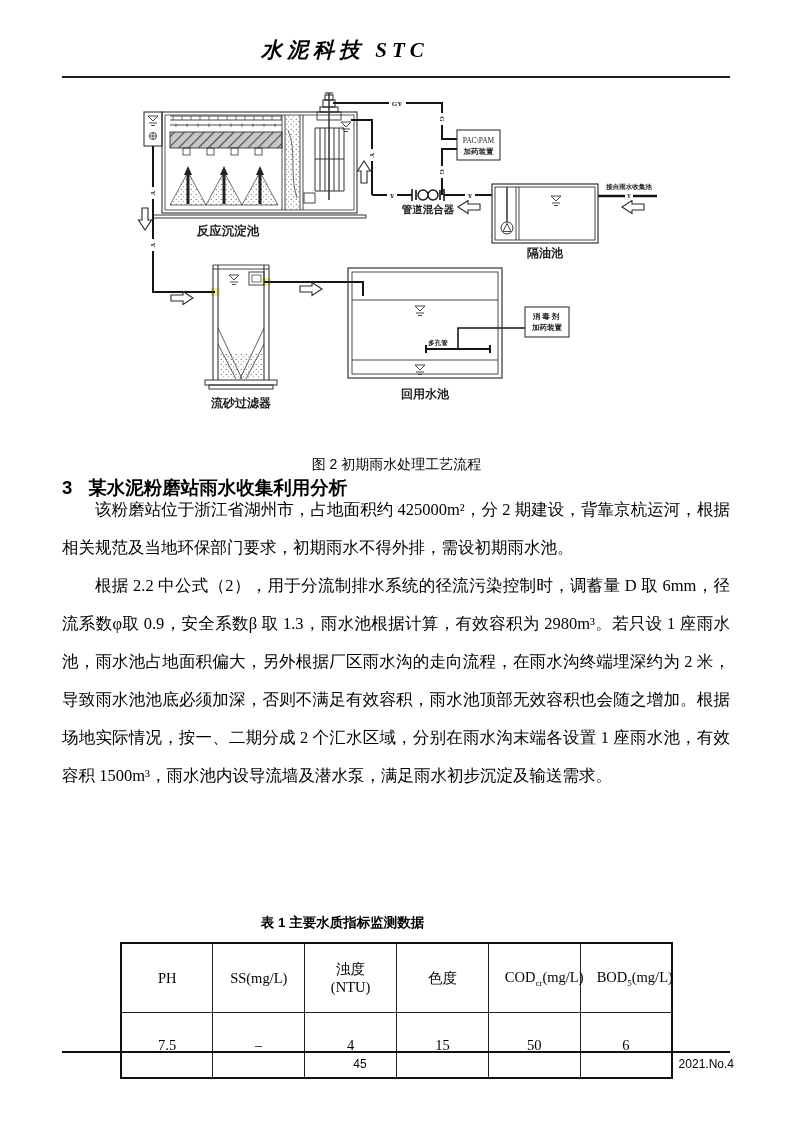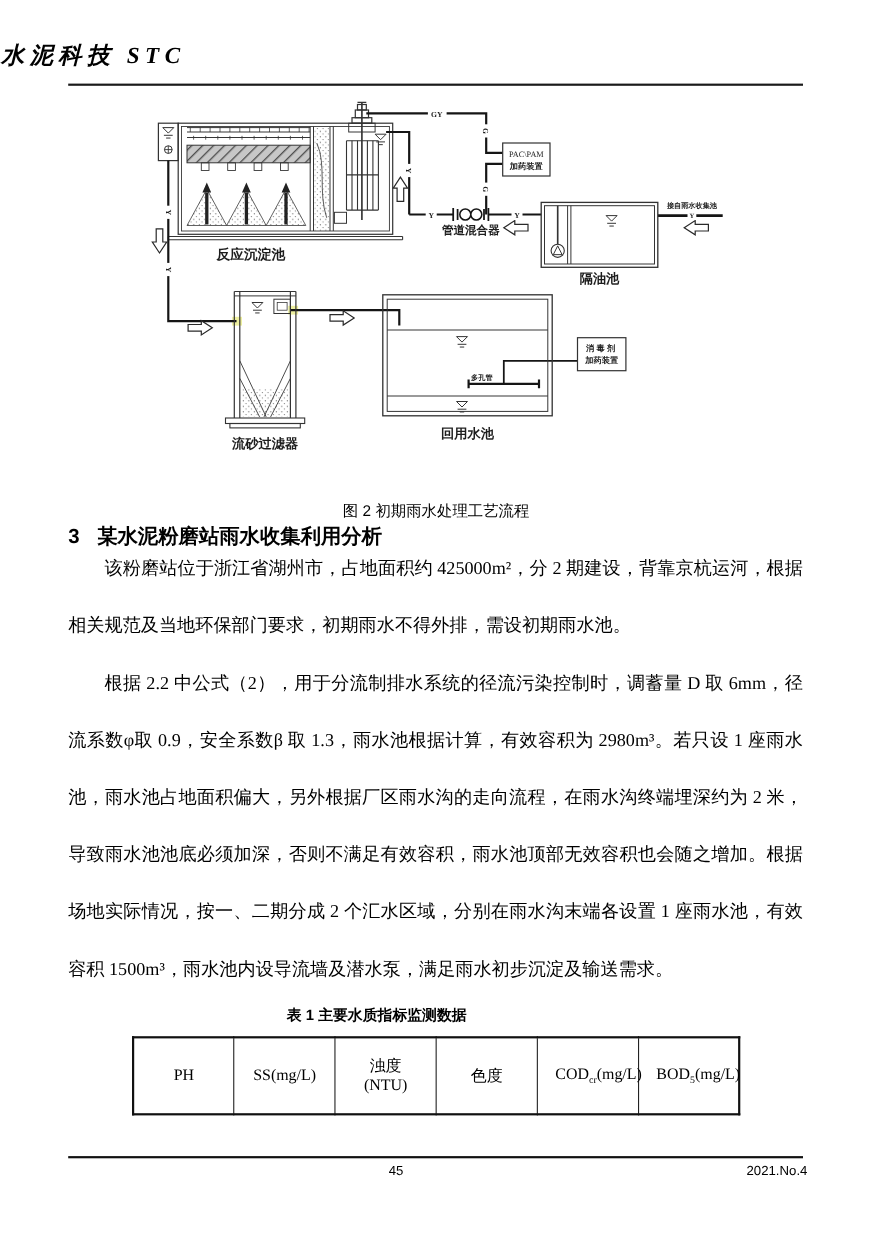--- a/index.html
+++ b/index.html
@@ -7,7 +7,7 @@
   body{width:793px;height:1122px;position:relative;background:#ffffff;color:#000;
        font-family:"Liberation Serif","DejaVu Serif",serif;overflow:hidden;}
   .abs{position:absolute;}
-  .journal-title{top:36px;left:1px;width:658px;text-align:left;font-size:21px;
+  .journal-title{top:36px;left:16px;width:658px;text-align:center;font-size:21px;
        font-weight:bold;font-style:italic;letter-spacing:5px;}
   .header-rule{top:76px;left:62px;width:668px;border-top:2.2px solid #1b1b1b;height:0;}
   .figure-area{top:88px;left:0;width:793px;height:336px;}

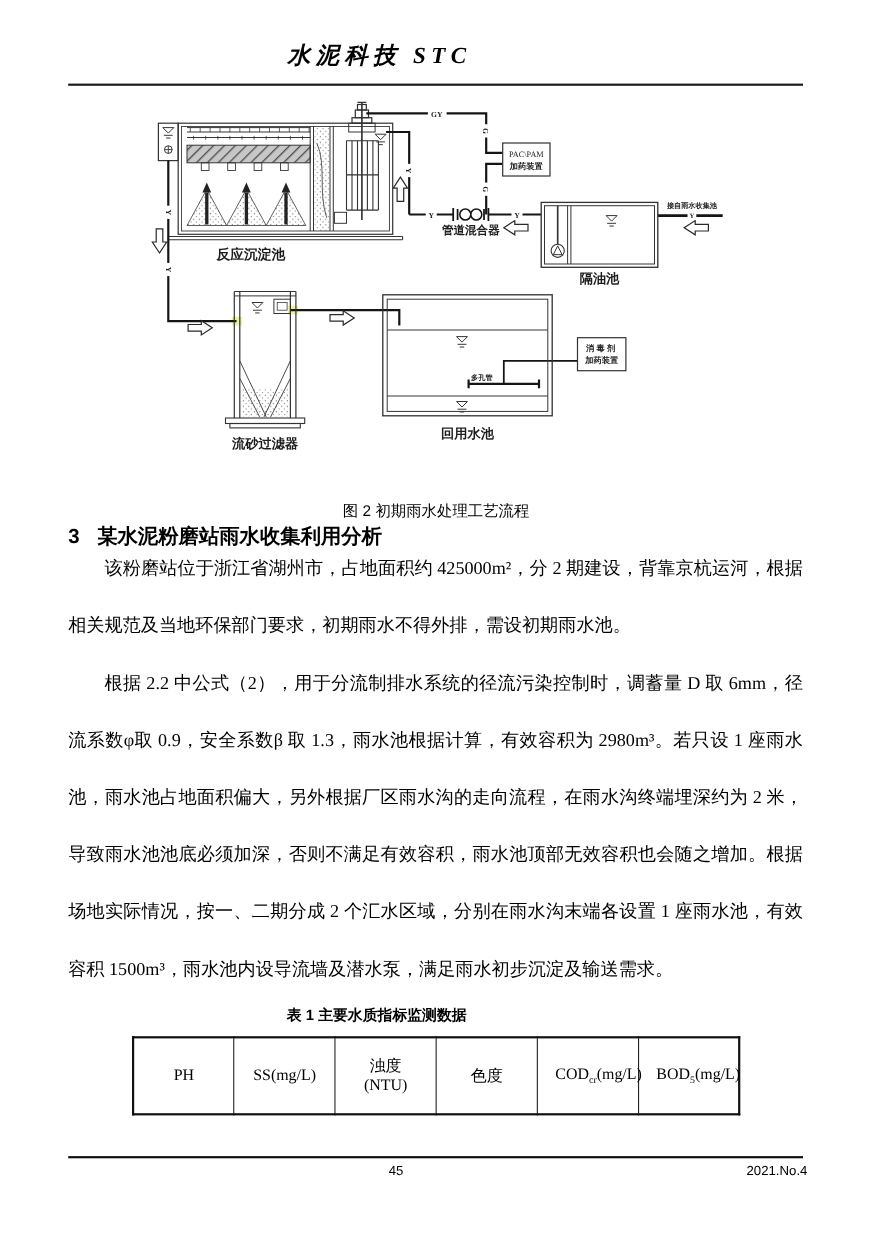--- a/index.html
+++ b/index.html
@@ -16,7 +16,7 @@
   .section-heading{top:455px;left:62px;width:668px;font-size:18.5px;font-weight:bold;
        font-family:"Liberation Sans",sans-serif;margin-top:20px;}
   .section-heading .num{margin-right:16px;}
-  .body-text{top:491px;left:62px;width:668px;font-size:16.5px;line-height:52px;
+  .body-text{top:491px;left:62px;width:668px;font-size:16.5px;line-height:38px;
        text-align:justify;}
   .body-text p{margin:0;text-indent:2em;}
   .table-caption{top:914px;left:0;width:685px;text-align:center;font-size:13.5px;

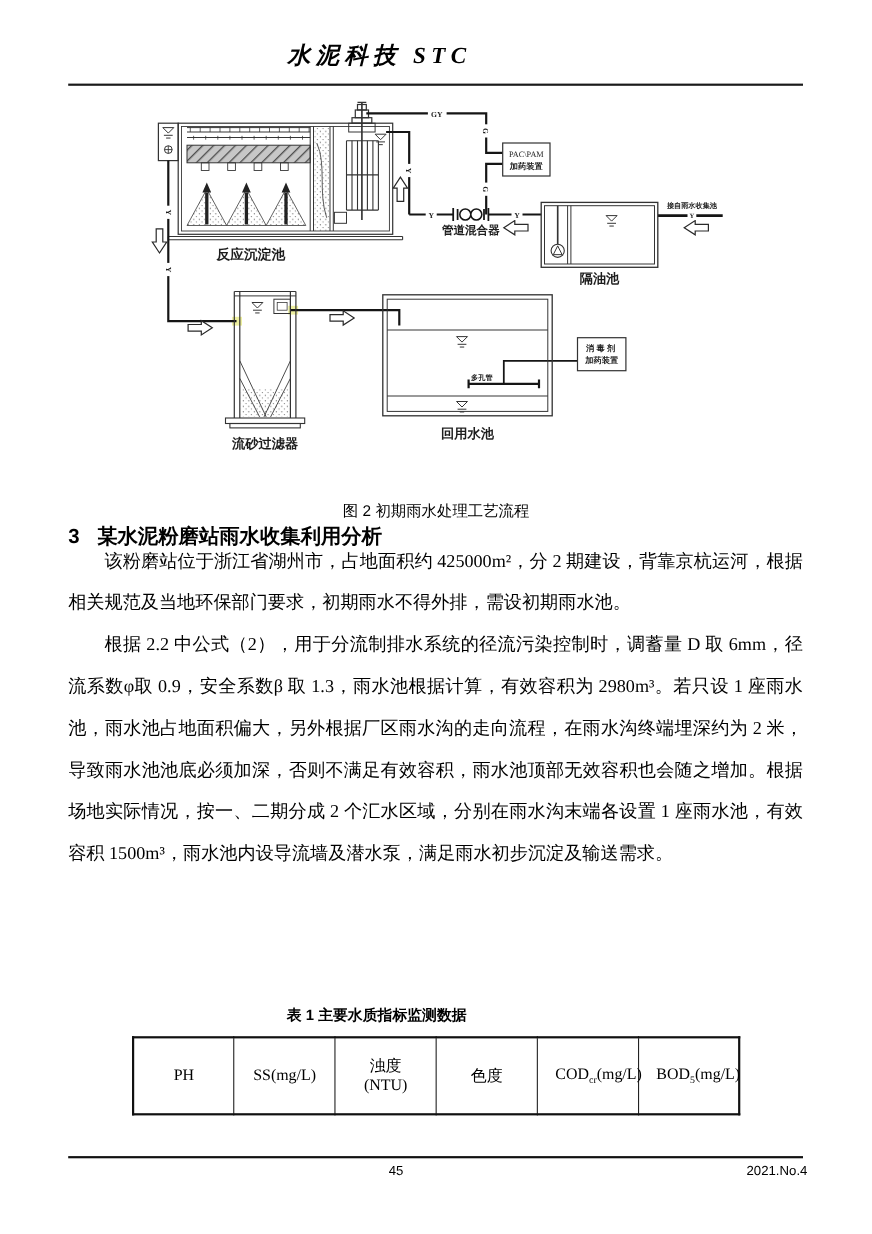--- a/index.html
+++ b/index.html
@@ -233,6 +233,14 @@
       <td><span>COD</span><sub>cr</sub><span>(mg/L)</span></td>
       <td><span>BOD</span><sub>5</sub><span>(mg/L)</span></td>
     </tr>
+    <tr>
+      <td>7.5</td>
+      <td>–</td>
+      <td>4</td>
+      <td>15</td>
+      <td>50</td>
+      <td>6</td>
+    </tr>
   </tbody>
 </table>
 

